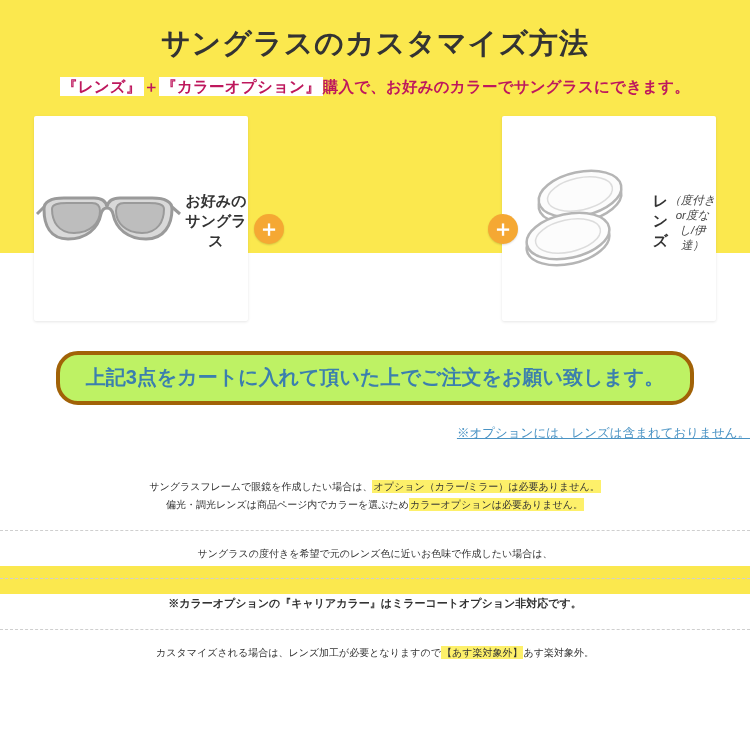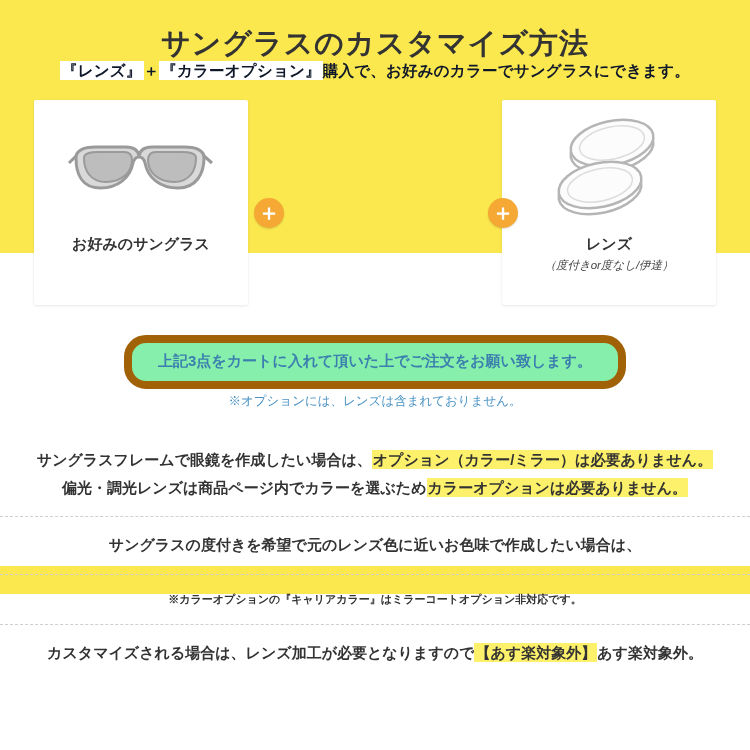--- a/index.html
+++ b/index.html
@@ -48,7 +48,8 @@
     text-align: center;
     font-size: 15.5px;
     font-weight: bold;
-    color: #0f172a;
+    color: #be185d;
+    margin-top: 16px;
     letter-spacing: 0.2px;
   }
   .hl {

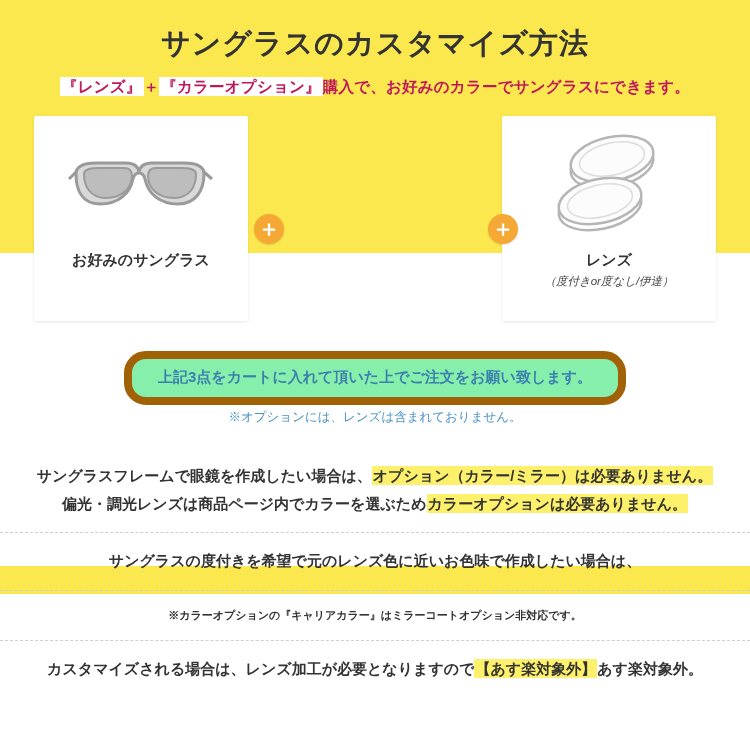--- a/index.html
+++ b/index.html
@@ -73,7 +73,7 @@
     box-shadow: 0 1px 3px rgba(0,0,0,0.10);
     border-radius: 2px;
     display: flex;
-    flex-direction: column;
+    flex-direction: row;
     align-items: center;
     justify-content: flex-start;
     box-sizing: border-box;

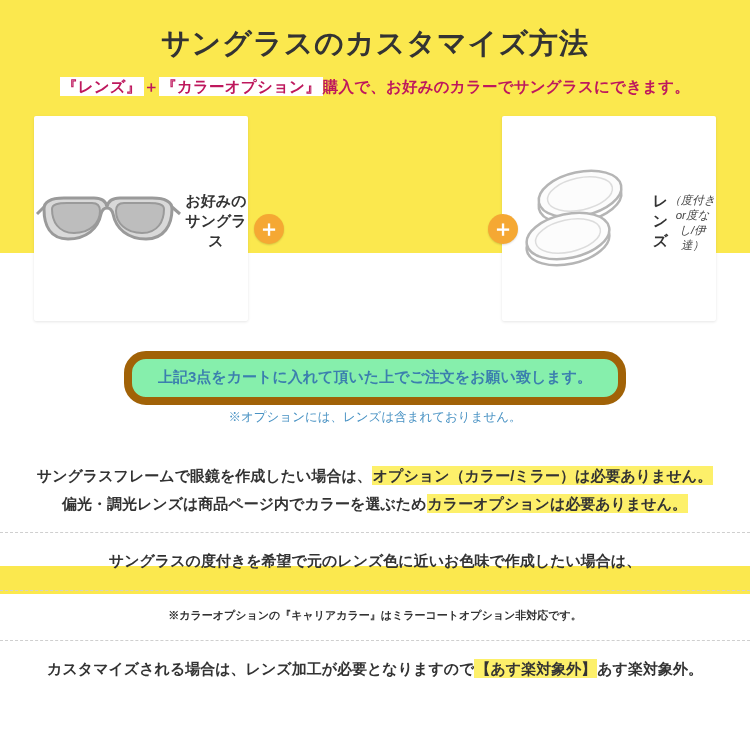--- a/index.html
+++ b/index.html
@@ -124,13 +124,13 @@
   }
   .pill {
     display: inline-block;
-    border: 8px solid #a16207;
+    border: 4px solid #a16207;
     border-radius: 22px;
     color: #3b7fae;
-    font-size: 15px;
+    font-size: 20px;
     font-weight: bold;
     padding: 9px 26px 10px 26px;
-    background: #86efac;
+    background: #bef264;
   }
   .note {
     text-align: center;

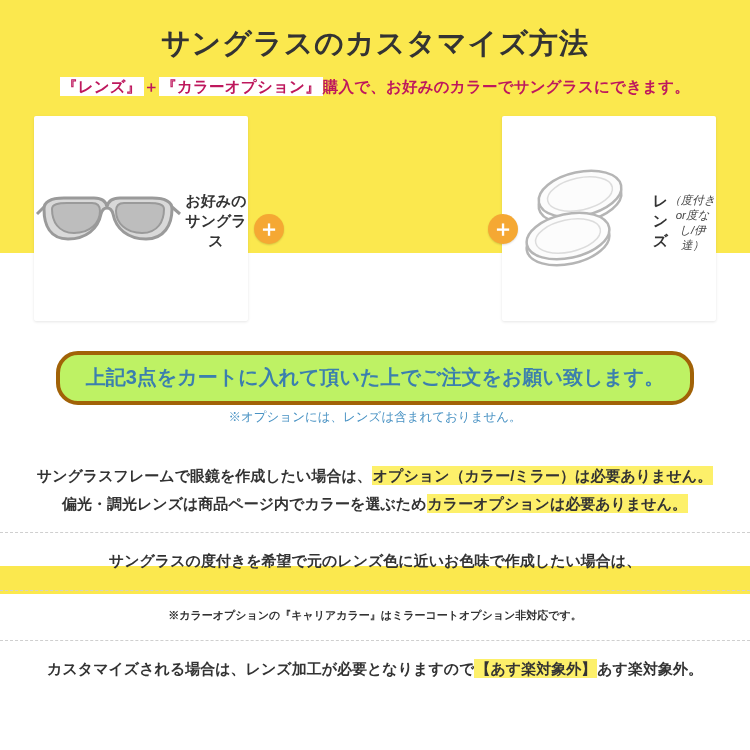--- a/index.html
+++ b/index.html
@@ -133,10 +133,11 @@
     background: #bef264;
   }
   .note {
-    text-align: center;
+    text-align: right;
     font-size: 12.5px;
     color: #4a93c4;
-    margin-top: 4px;
+    margin-top: 20px;
+    text-decoration: underline;
   }
 
   

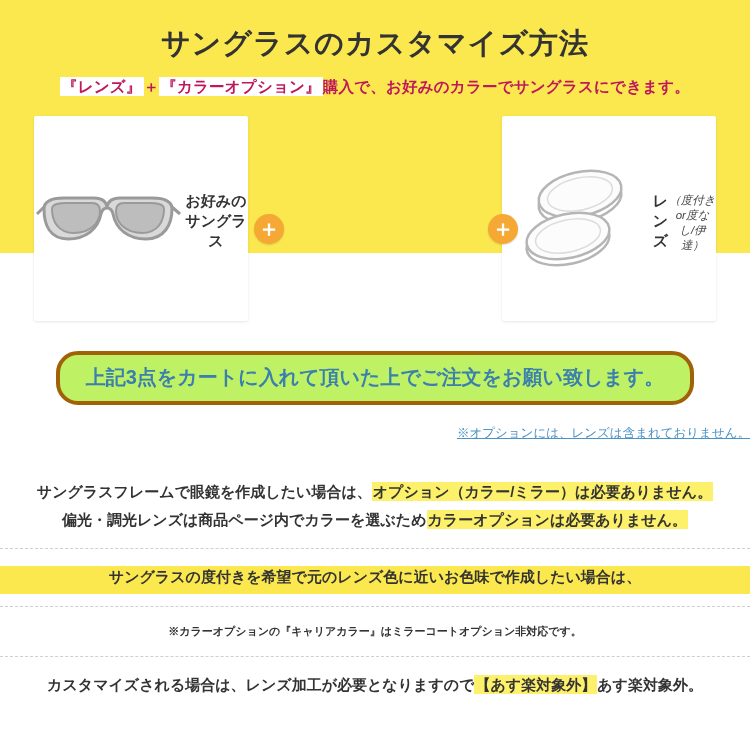--- a/index.html
+++ b/index.html
@@ -153,8 +153,8 @@
     border-top: 1px dashed #cfcfcf;
   }
   .line {
-    font-size: 15px;
-    font-weight: bold;
+    font-size: 10px;
+    font-weight: normal;
     color: #333333;
     line-height: 1.85;
   }

